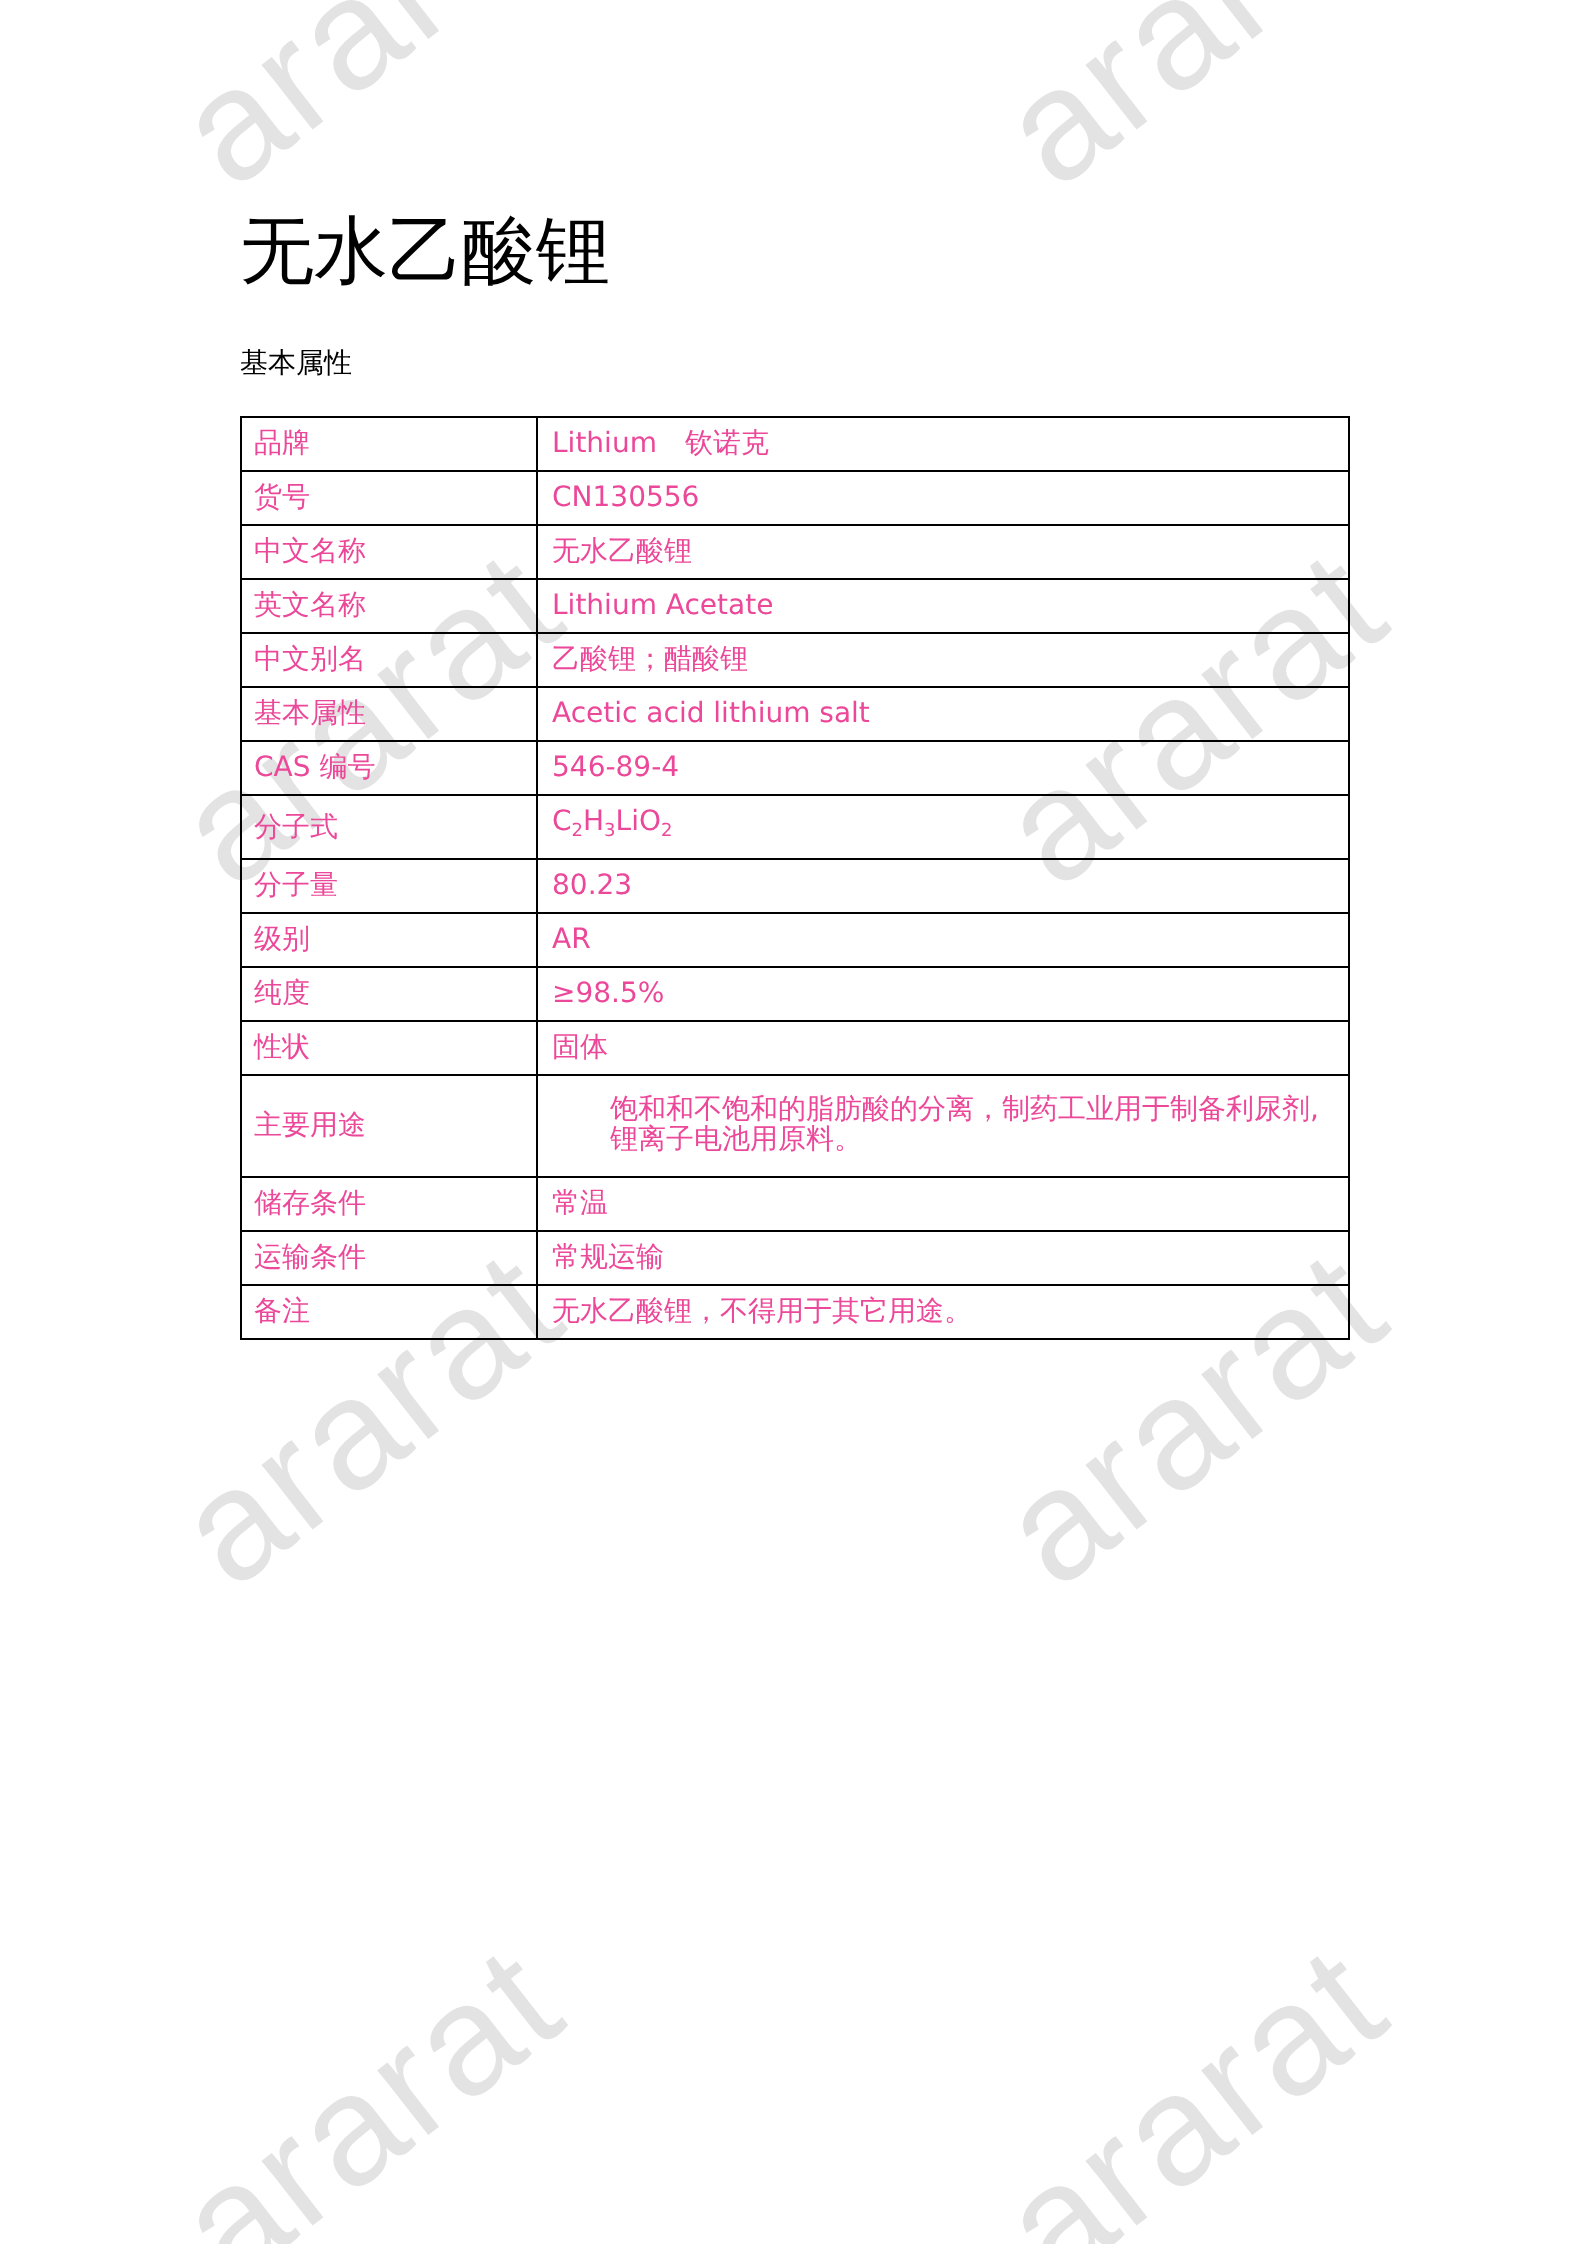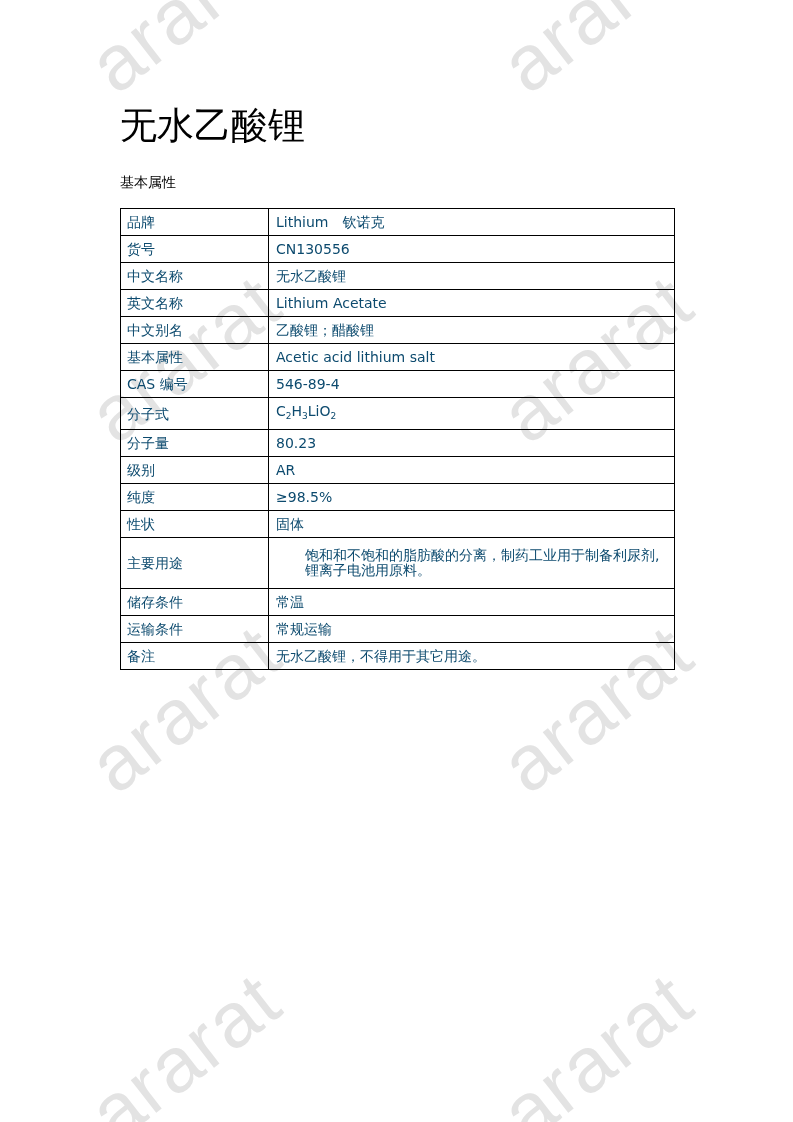--- a/index.html
+++ b/index.html
@@ -17,7 +17,7 @@
   .subtitle { position: absolute; top: 172px; left: 0; font-size: 14px; line-height: 20px; color: #000000; }
   table.props {
     position: absolute; top: 208px; left: 0; width: 555px; border-collapse: collapse;
-    font-size: 14px; color: #0c4a6e;
+    font-size: 14px; color: #ec4899;
   }
   table.props td {
     border: 1px solid #000; padding: 0 6px; height: 26px; line-height: 26px; vertical-align: middle;

